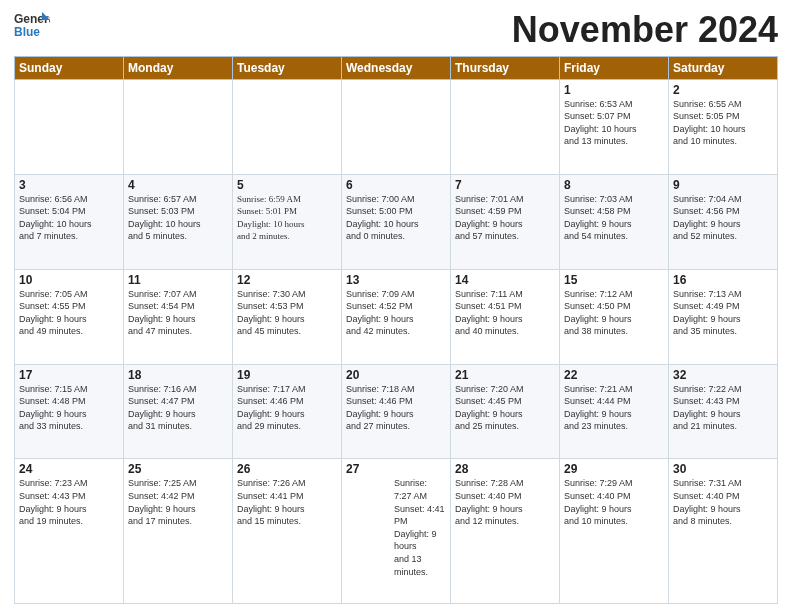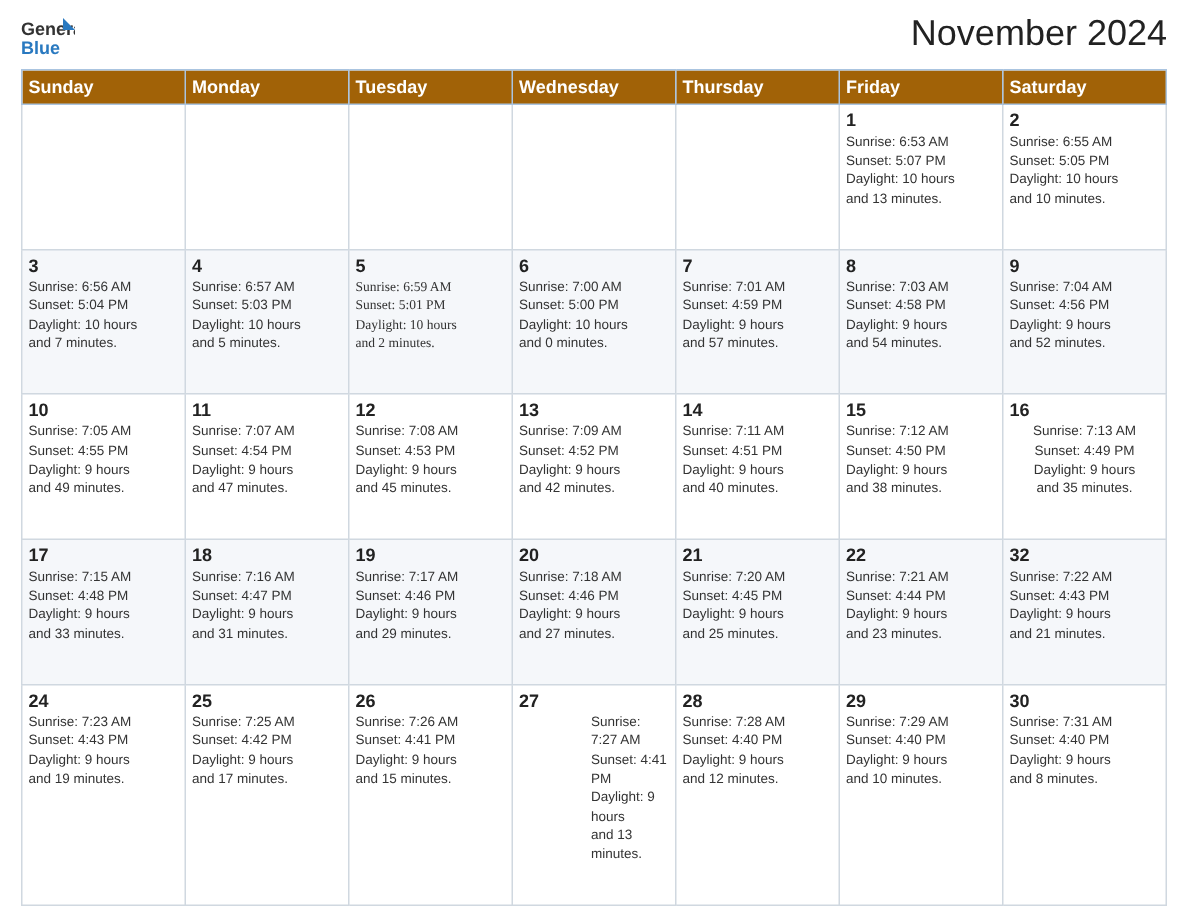--- a/index.html
+++ b/index.html
@@ -36,8 +36,8 @@
       text-align: right;
     }
     .calendar-title {
-      font-size: 24px;
-      font-weight: normal;
+      font-size: 36px;
+      font-weight: bold;
       color: #222;
       line-height: 1.1;
     }

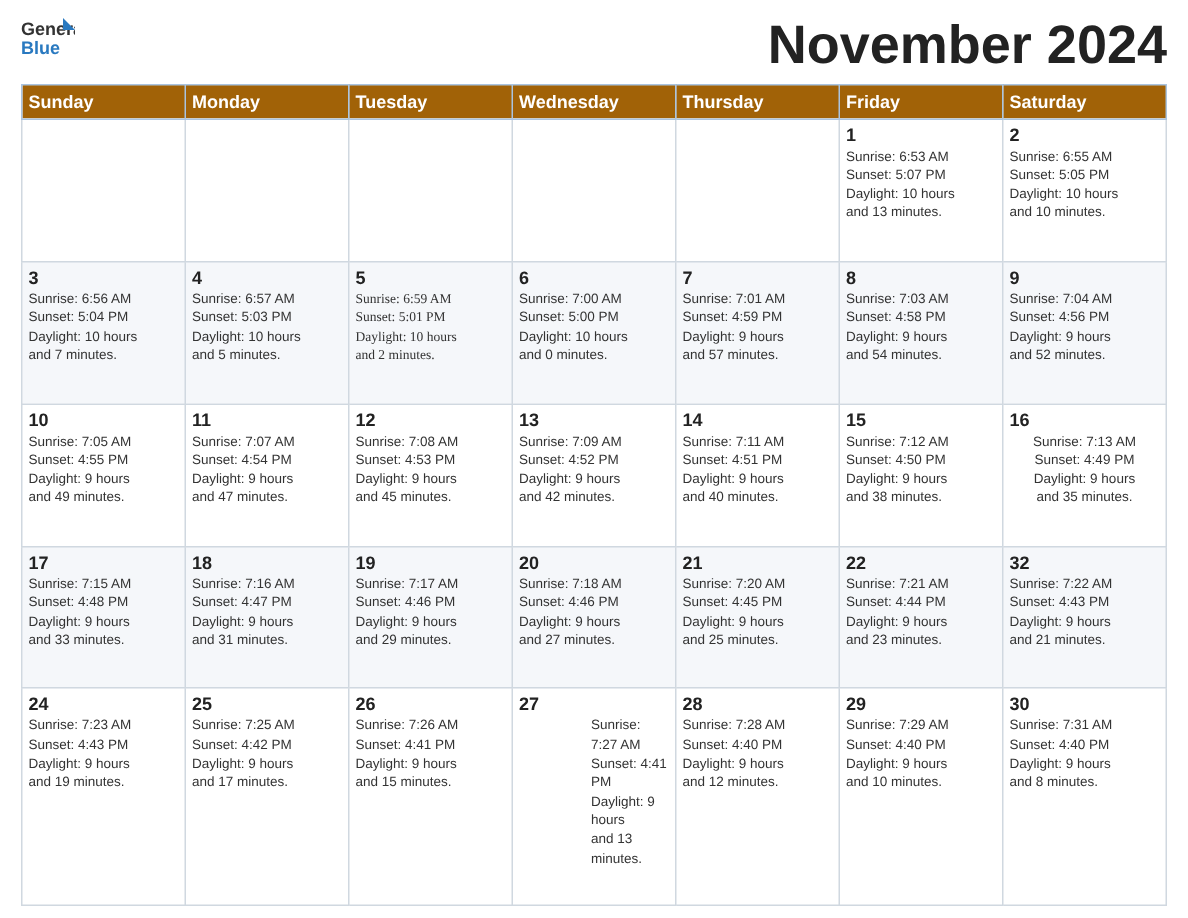--- a/index.html
+++ b/index.html
@@ -207,7 +207,7 @@
           </td>
           <td>
             <span class="day-number">12</span>
-            <div class="day-info" style="white-space: pre-line;">Sunrise: 7:08 AM
+            <div class="day-info" style="white-space: pre-line;">Sunrise: 7:30 AM
 Sunset: 4:53 PM
 Daylight: 9 hours
 and 45 minutes.</div>

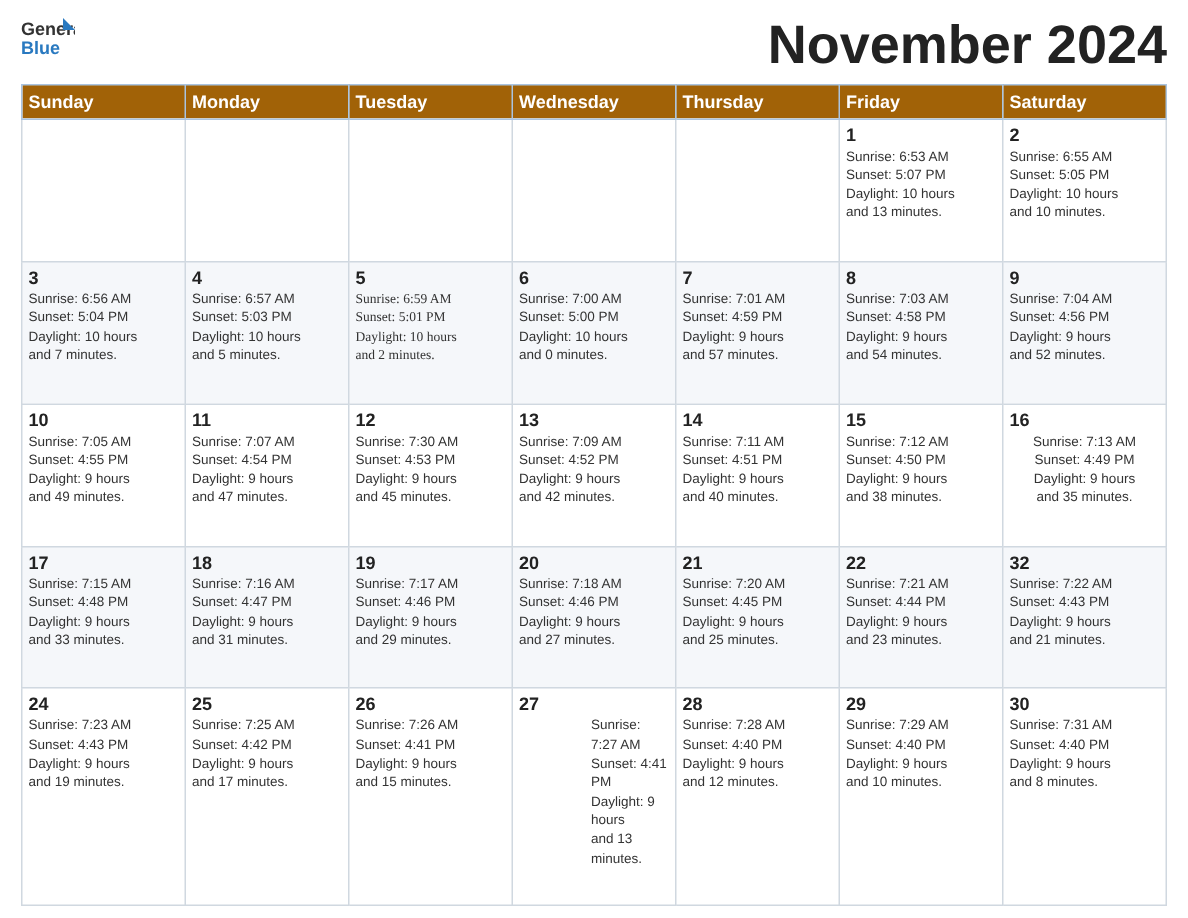--- a/index.html
+++ b/index.html
@@ -235,7 +235,7 @@
           </td>
           <td>
             <span class="day-number">16</span>
-            <div class="day-info" style="white-space: pre-line; text-align: center;">Sunrise: 7:13 AM
+            <div class="day-info" style="white-space: pre-line;">Sunrise: 7:13 AM
 Sunset: 4:49 PM
 Daylight: 9 hours
 and 35 minutes.</div>

